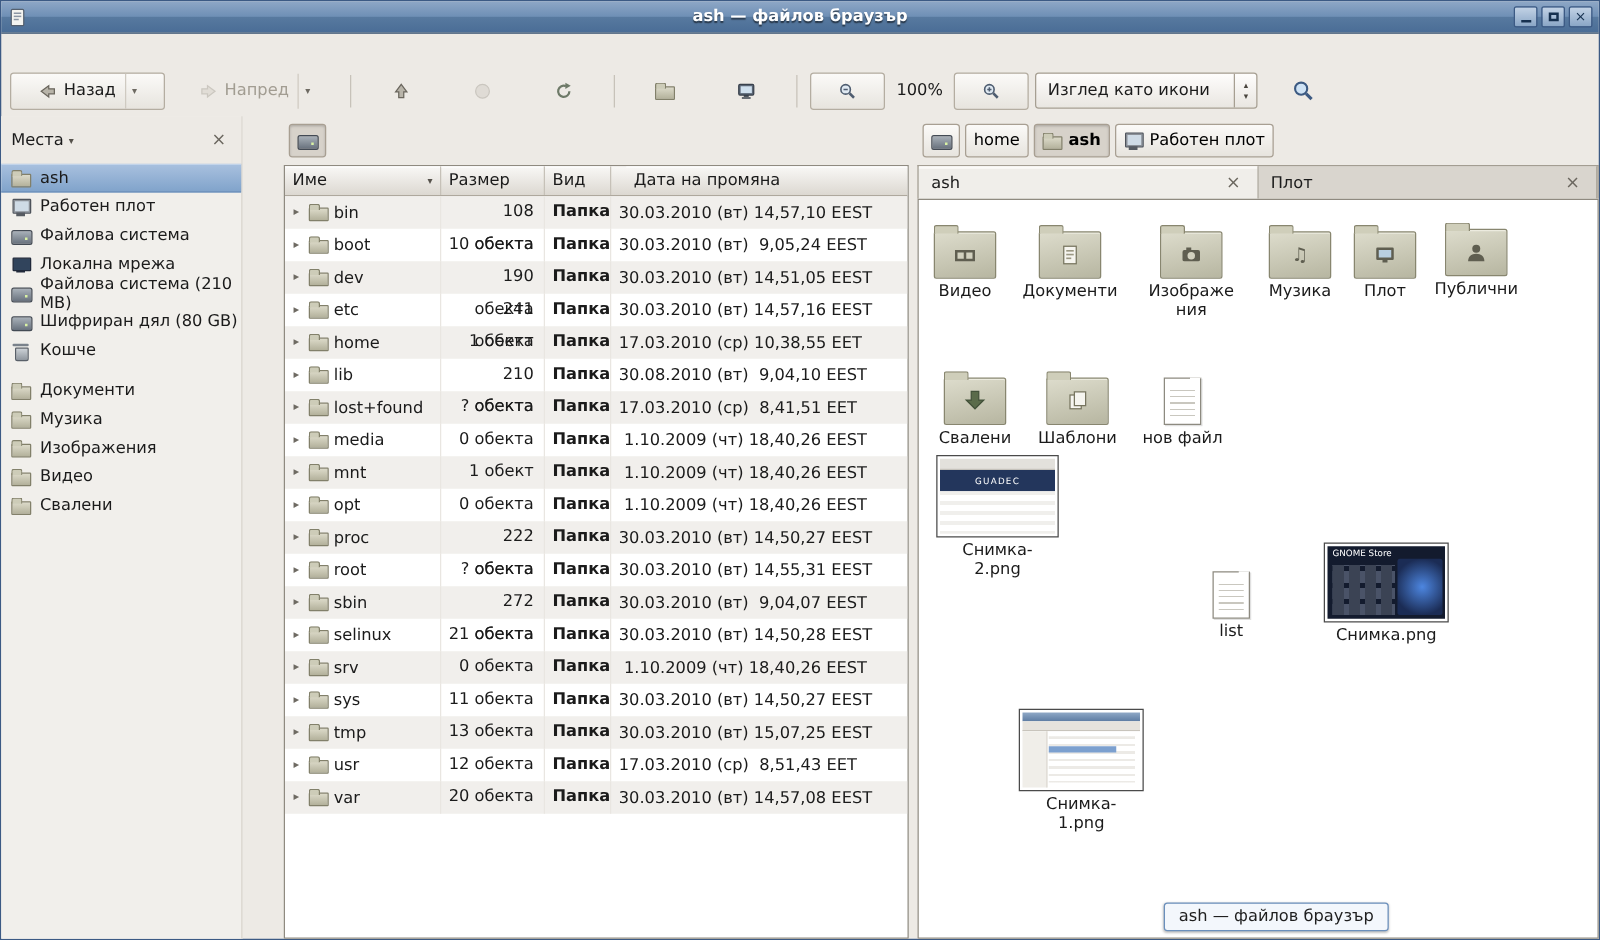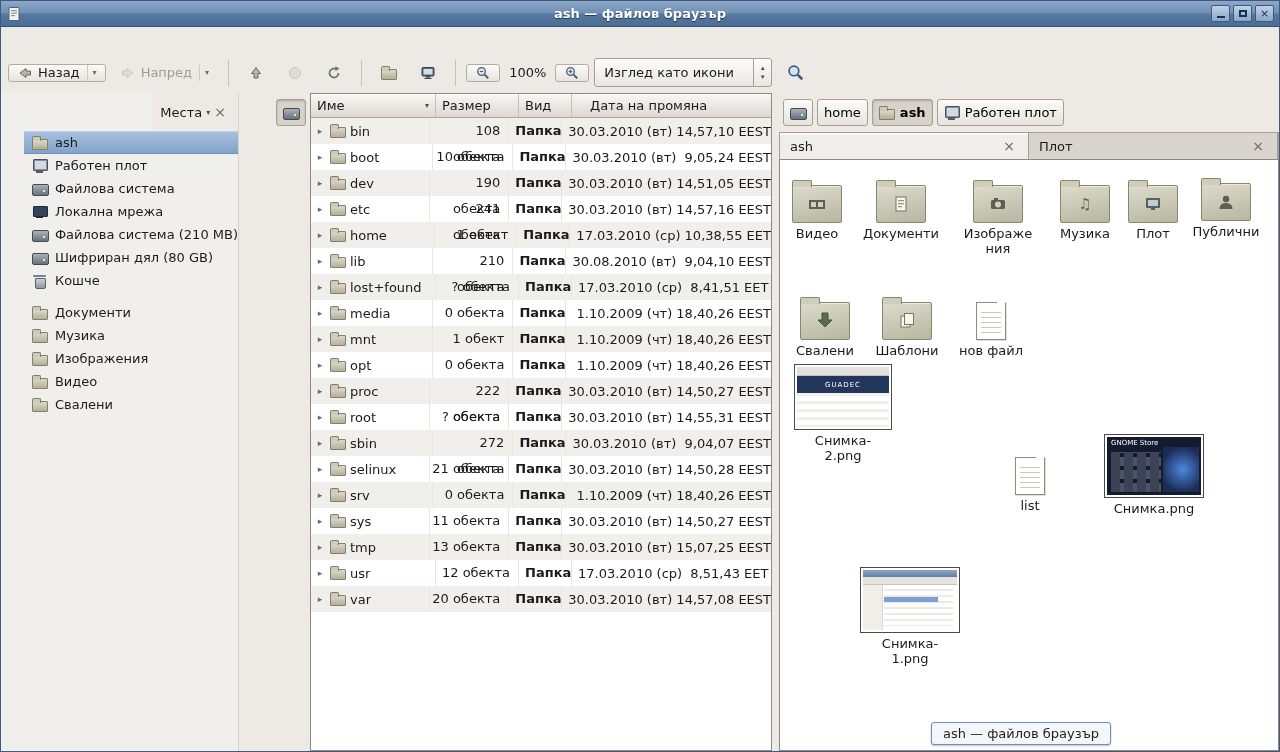--- a/index.html
+++ b/index.html
@@ -26,7 +26,7 @@
 
   
   .toolbar { height:41px; flex:none; display:flex; align-items:center; gap:5px; padding:0 7px; }
-  .tbtn { display:flex; align-items:center; gap:5px; height:18px; padding:0 8px; background:linear-gradient(#fbfaf8,#e7e4de); border:1px solid #b4ada1; border-radius:3px; font-family:inherit; font-size:13px; color:#1b1b1b; }
+  .tbtn { display:flex; align-items:center; gap:5px; height:30px; padding:0 21px; background:linear-gradient(#fbfaf8,#e7e4de); border:1px solid #b4ada1; border-radius:3px; font-family:inherit; font-size:13px; color:#1b1b1b; }
   .tbtn.flat { background:transparent; border-color:transparent; }
   .tbtn.disabled { color:#a29d92; }
   .tbtn.disabled svg { opacity:.5; }

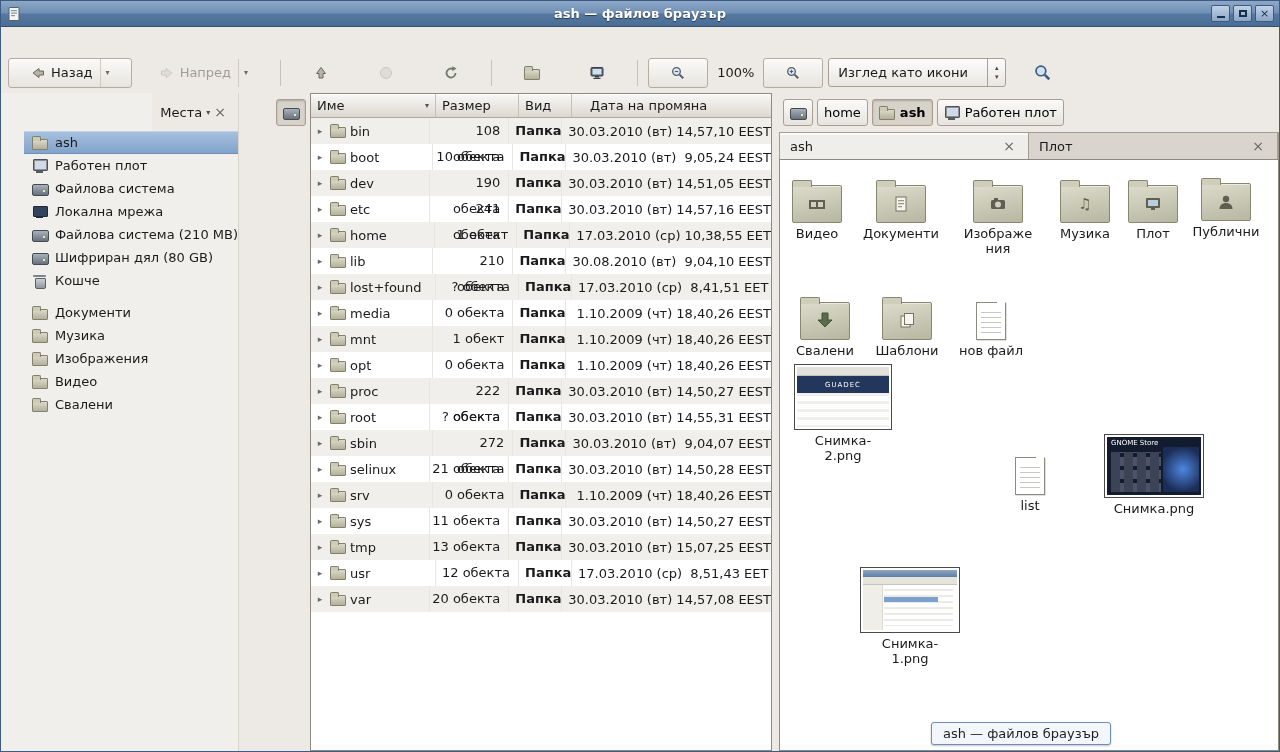--- a/index.html
+++ b/index.html
@@ -41,7 +41,7 @@
   .handle { width:7px; flex:none; }
 
   
-  .sidebar { width:238px; flex:none; background:#f1efeb; display:flex; flex-direction:column; border-right:1px solid #d8d4cc;align-items:flex-end; }
+  .sidebar { width:193px; flex:none; background:#f1efeb; display:flex; flex-direction:column; border-right:1px solid #d8d4cc; }
   .side-header { height:38px; flex:none; display:flex; align-items:center; padding:0 8px; background:#edeae5; }
   .side-title-arrow { font-size:8px; color:#55514a; margin-left:4px; }
   .side-close { margin-left:auto; color:#6b675f; font-size:14px; line-height:1; padding:2px 4px; }

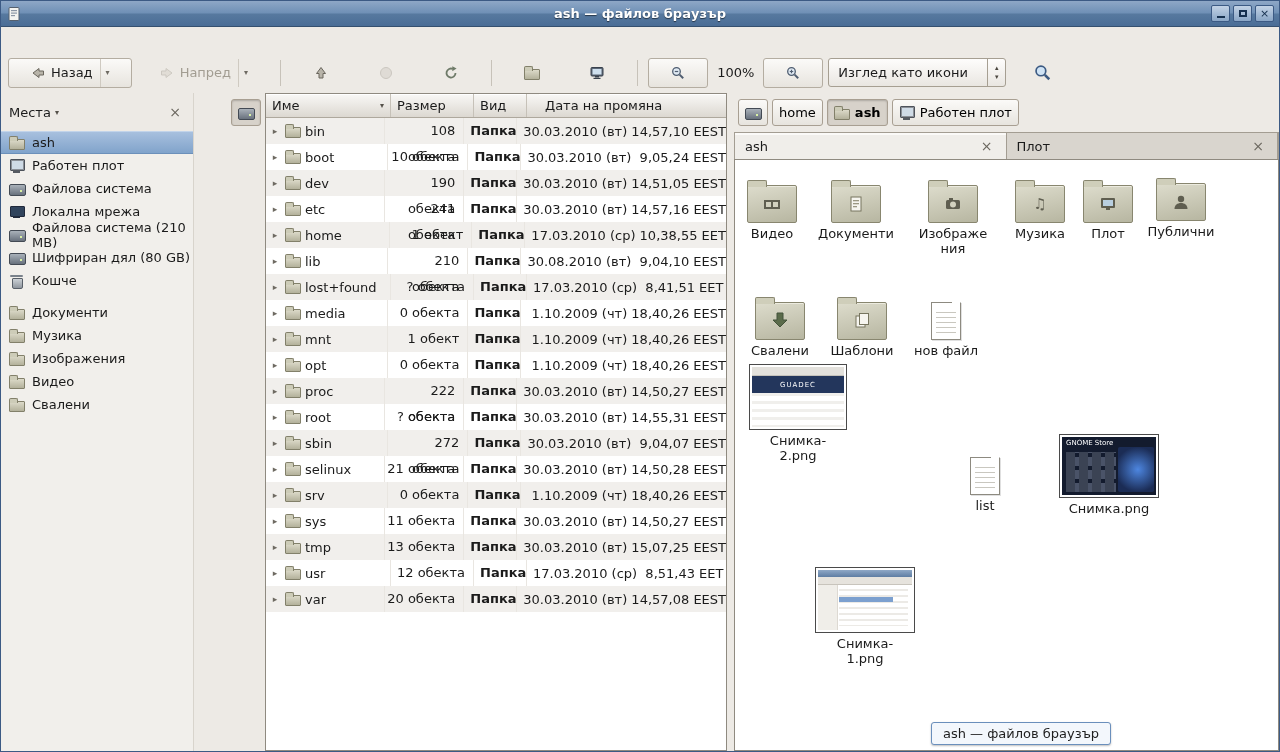--- a/index.html
+++ b/index.html
@@ -63,7 +63,7 @@
   .ig-trash::after  { content:""; position:absolute; left:1px; top:2px; width:13px; height:2px; background:#7a828b; border-radius:1px; }
 
   
-  .pane-middle { width:526px; flex:none; display:flex; flex-direction:row;padding-left:26px; }
+  .pane-middle { width:526px; flex:none; display:flex; flex-direction:column;padding-left:26px; }
   .pathbar-row { height:39px; flex:none; display:flex; align-items:center; gap:4px; padding:0 4px; }
   .pbtn { display:flex; align-items:center; gap:5px; height:27px; padding:0 6px; background:linear-gradient(#fbfaf8,#e7e4de); border:1px solid #a89f92; border-radius:3px; font-family:inherit; font-size:13px; }
   .pbtn.pressed { background:#d7d2ca; box-shadow:inset 0 1px 2px rgba(0,0,0,.2); font-weight:bold; }

